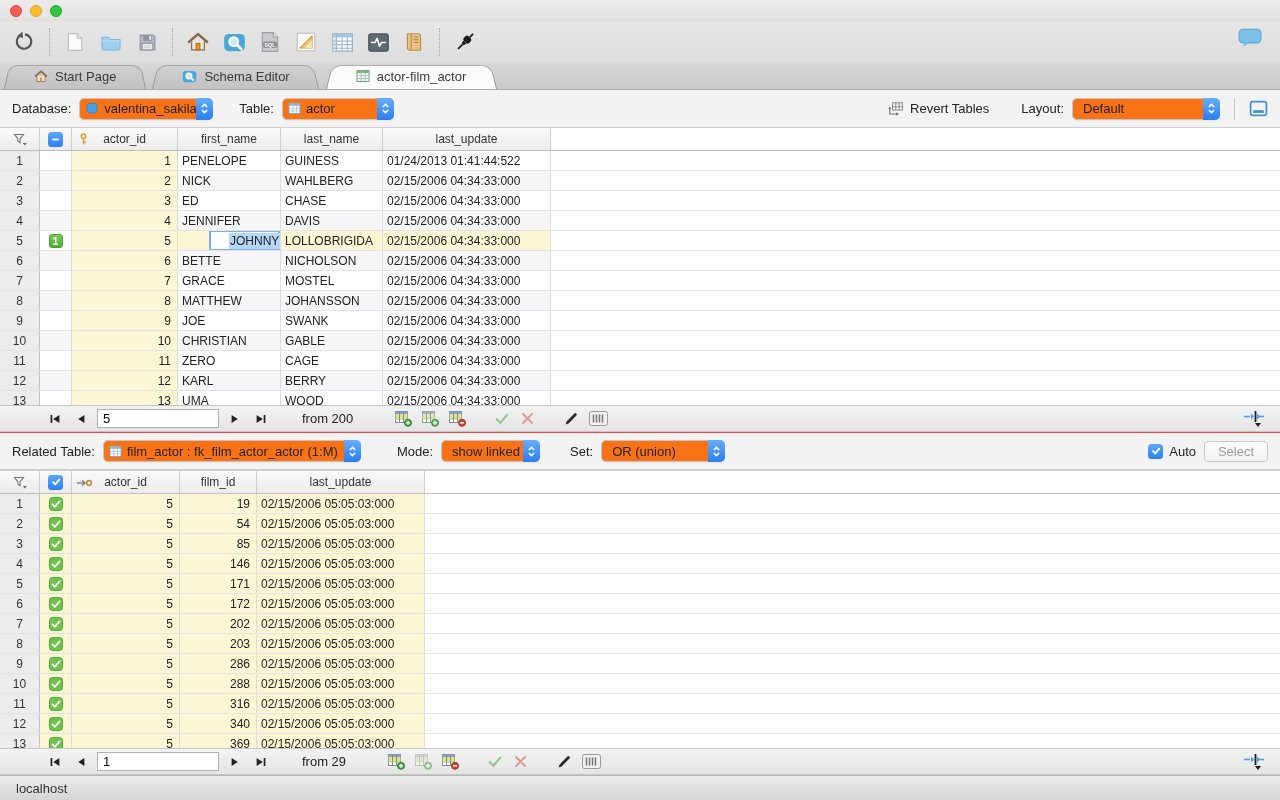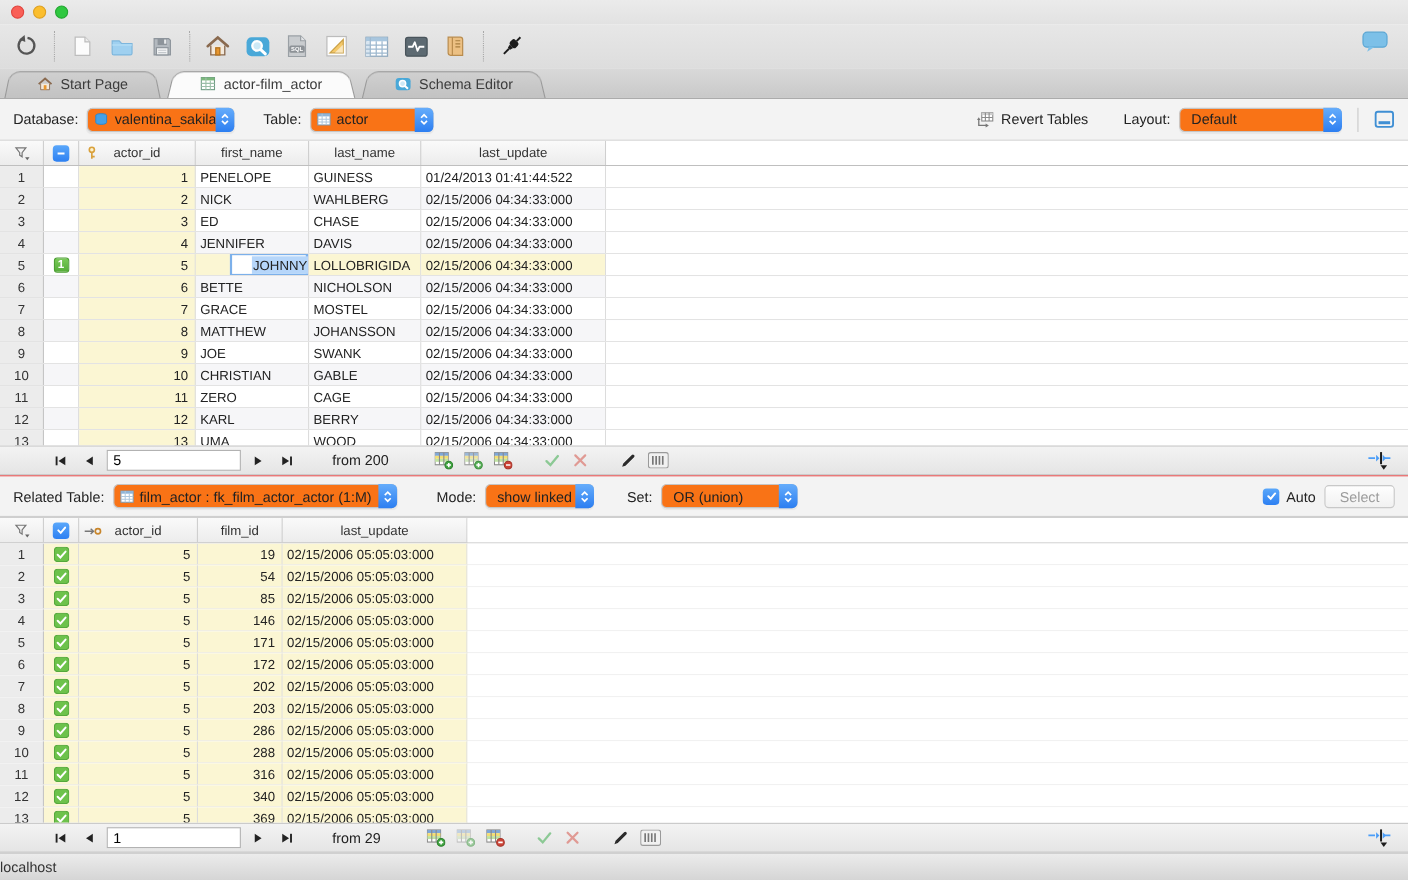--- a/index.html
+++ b/index.html
@@ -233,6 +233,18 @@
         <span>Start Page</span>
       </div>
     </div>
+    <div class="tab">
+      <div class="tab-inner">
+        <span>
+            <svg width="15" height="15" viewBox="0 0 20 20">
+              <rect x="1" y="2.5" width="18" height="15" rx="4" fill="#49a8d8"></rect>
+              <circle cx="9.3" cy="9.3" r="3.8" fill="#cde9f6" stroke="#fff" stroke-width="1.8"></circle>
+              <path d="M12.2 12.2 L15.8 15.6" stroke="#fff" stroke-width="2.4"></path>
+            </svg>
+          </span>
+        <span>Schema Editor</span>
+      </div>
+    </div>
     <div class="tab active">
       <div class="tab-inner">
         <span>
@@ -245,18 +257,6 @@
         <span>actor-film_actor</span>
       </div>
     </div>
-    <div class="tab">
-      <div class="tab-inner">
-        <span>
-            <svg width="15" height="15" viewBox="0 0 20 20">
-              <rect x="1" y="2.5" width="18" height="15" rx="4" fill="#49a8d8"></rect>
-              <circle cx="9.3" cy="9.3" r="3.8" fill="#cde9f6" stroke="#fff" stroke-width="1.8"></circle>
-              <path d="M12.2 12.2 L15.8 15.6" stroke="#fff" stroke-width="2.4"></path>
-            </svg>
-          </span>
-        <span>Schema Editor</span>
-      </div>
-    </div>
   </div>
 
   <div class="bar selbar">

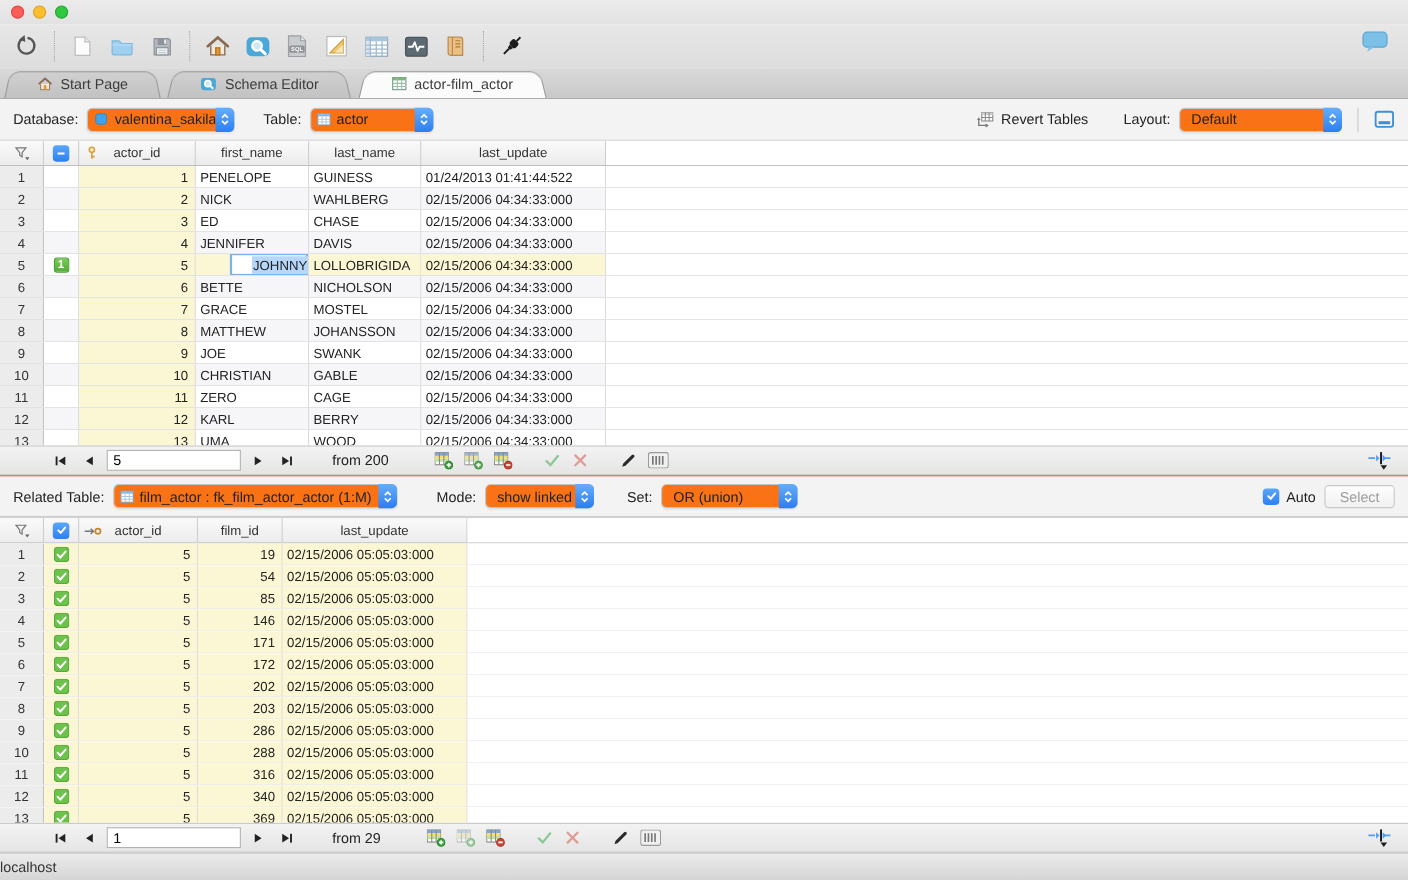--- a/index.html
+++ b/index.html
@@ -80,7 +80,7 @@
   .split { position:absolute; right:14px; top:4px; }
 
   
-  .statusbar { height:25px; background:linear-gradient(#ececec,#d5d5d5); border-top:1px solid #b7b7b7; display:flex; align-items:center; padding-left:0; font-size:13px; color:#333; flex:none; }
+  .statusbar { height:25px; background:linear-gradient(#ececec,#d5d5d5); border-top:1px solid #b7b7b7; display:flex; align-items:center; padding-left:16px; font-size:13px; color:#333; flex:none; }
 
   svg { display:block; }
 </style>

